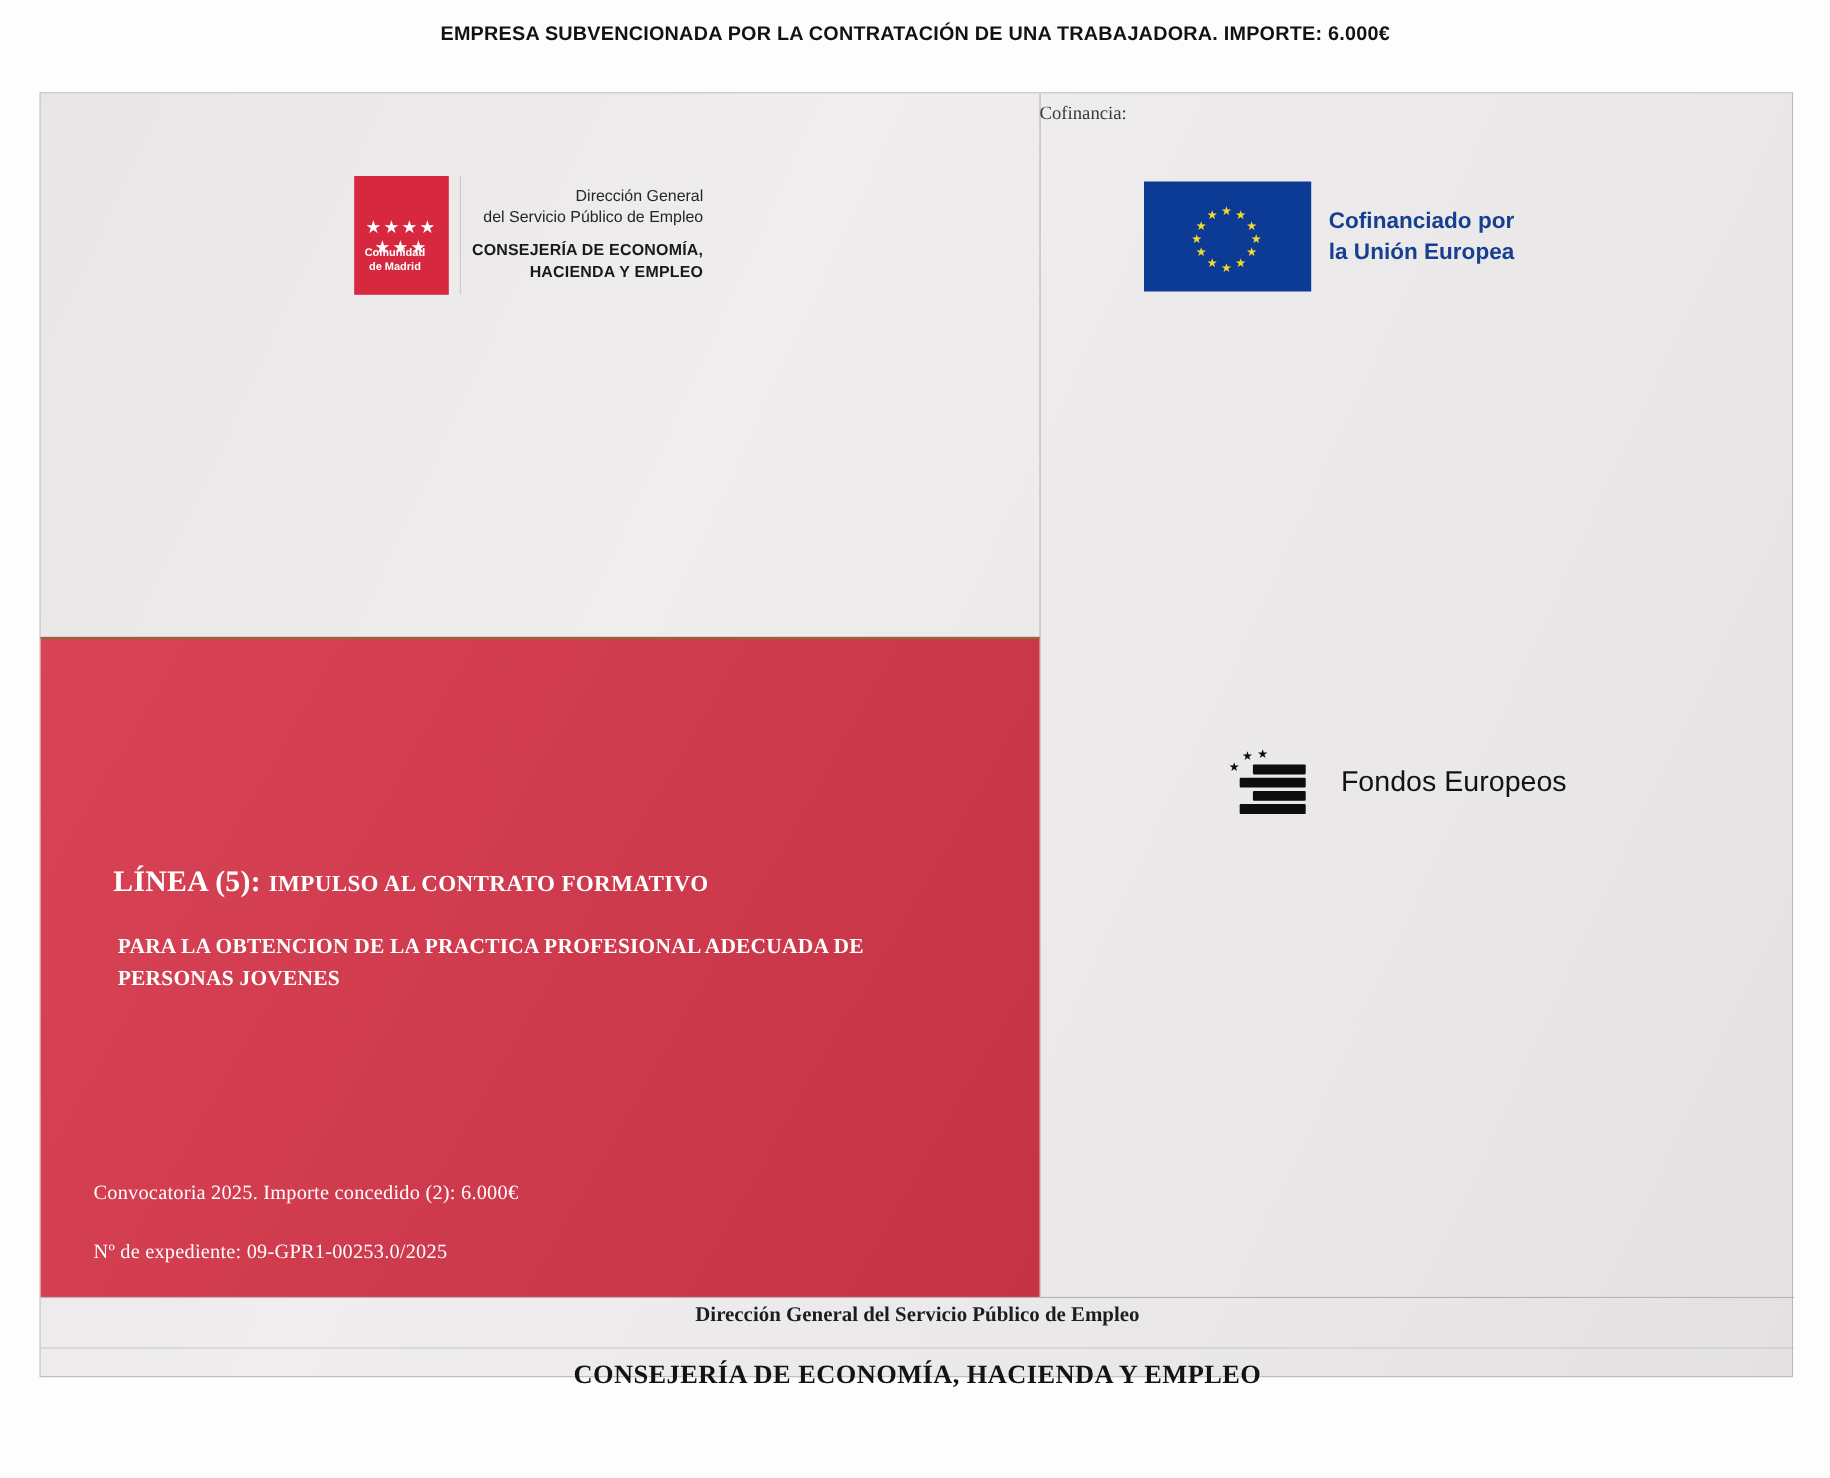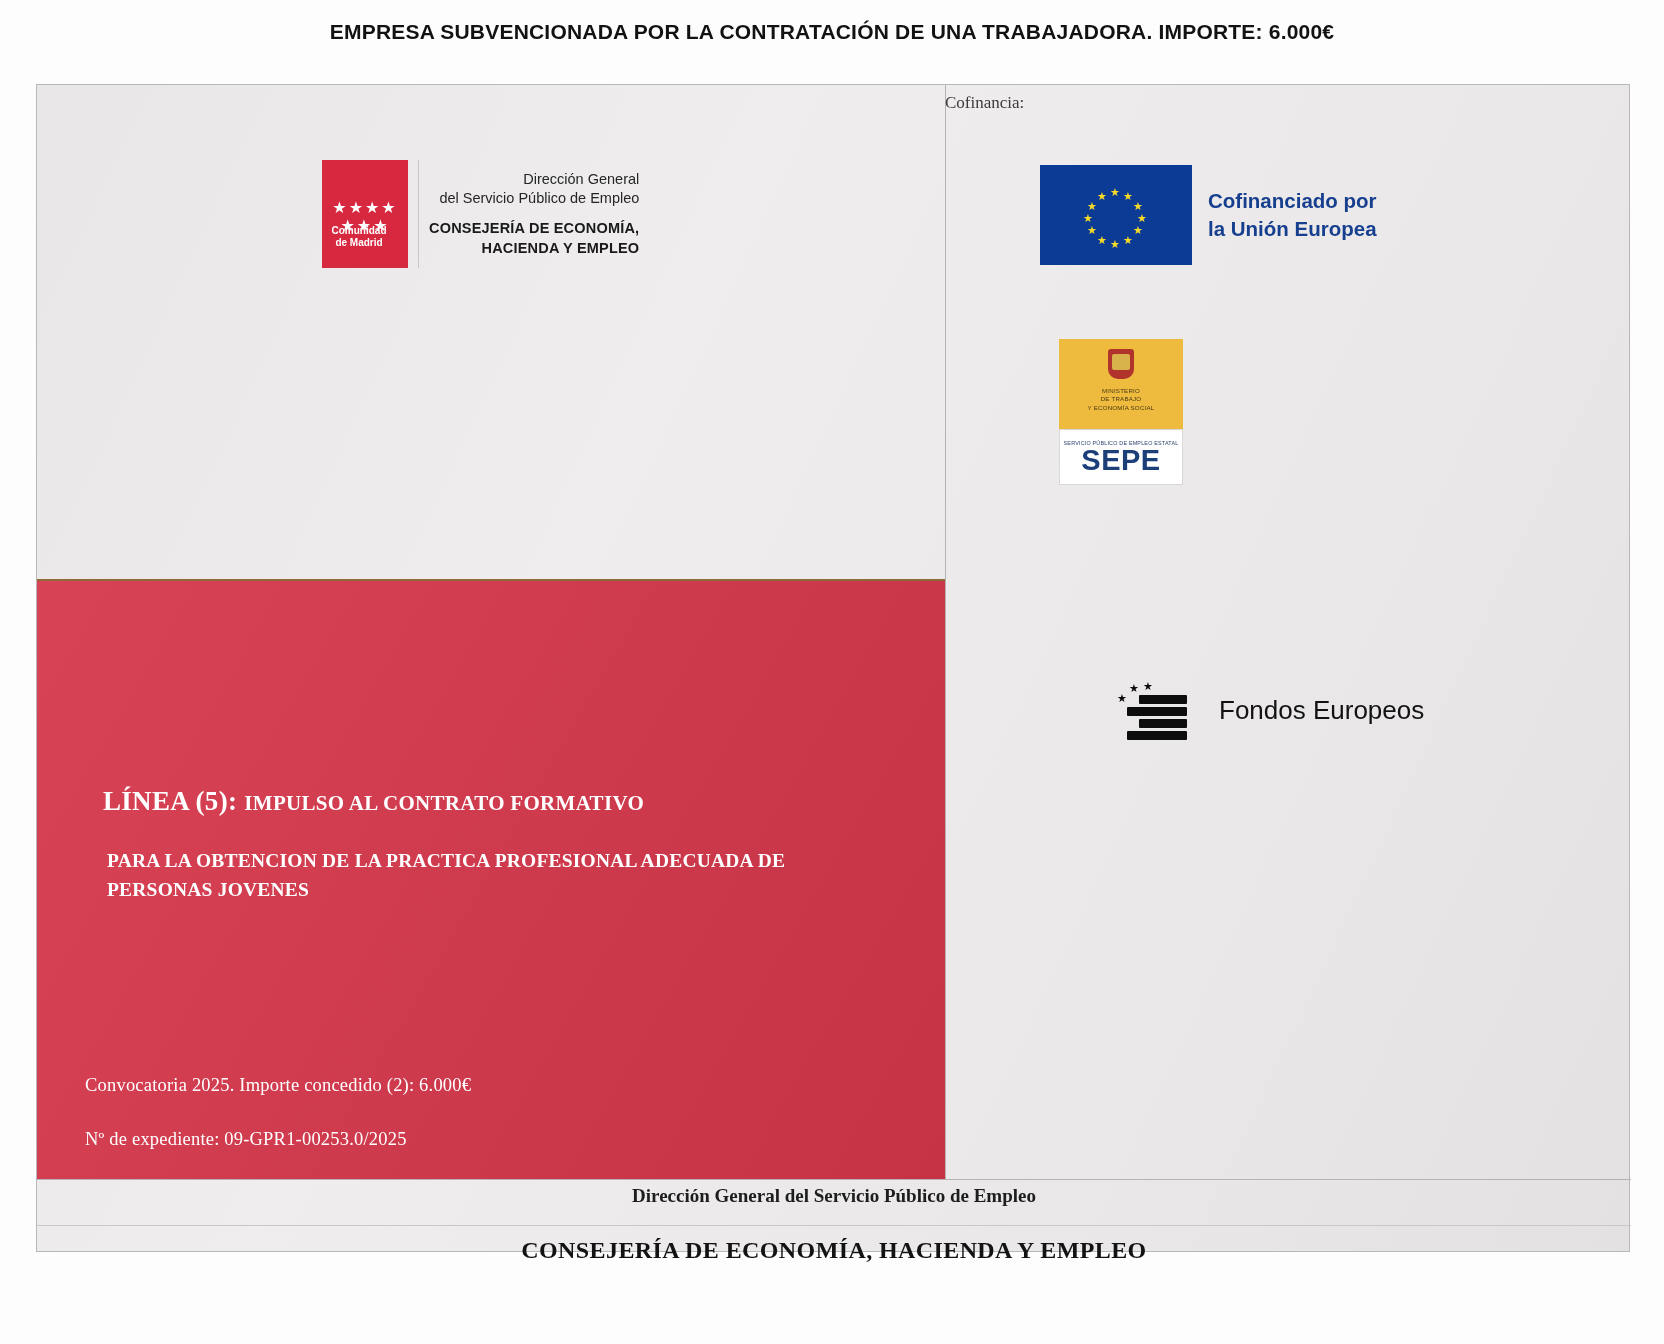--- a/index.html
+++ b/index.html
@@ -27,7 +27,7 @@
     top: 20px;
     width: 1664px;
     text-align: center;
-    font-size: 21px;
+    font-size: 18px;
     font-weight: bold;
     color: #121212;
     letter-spacing: 0.2px;

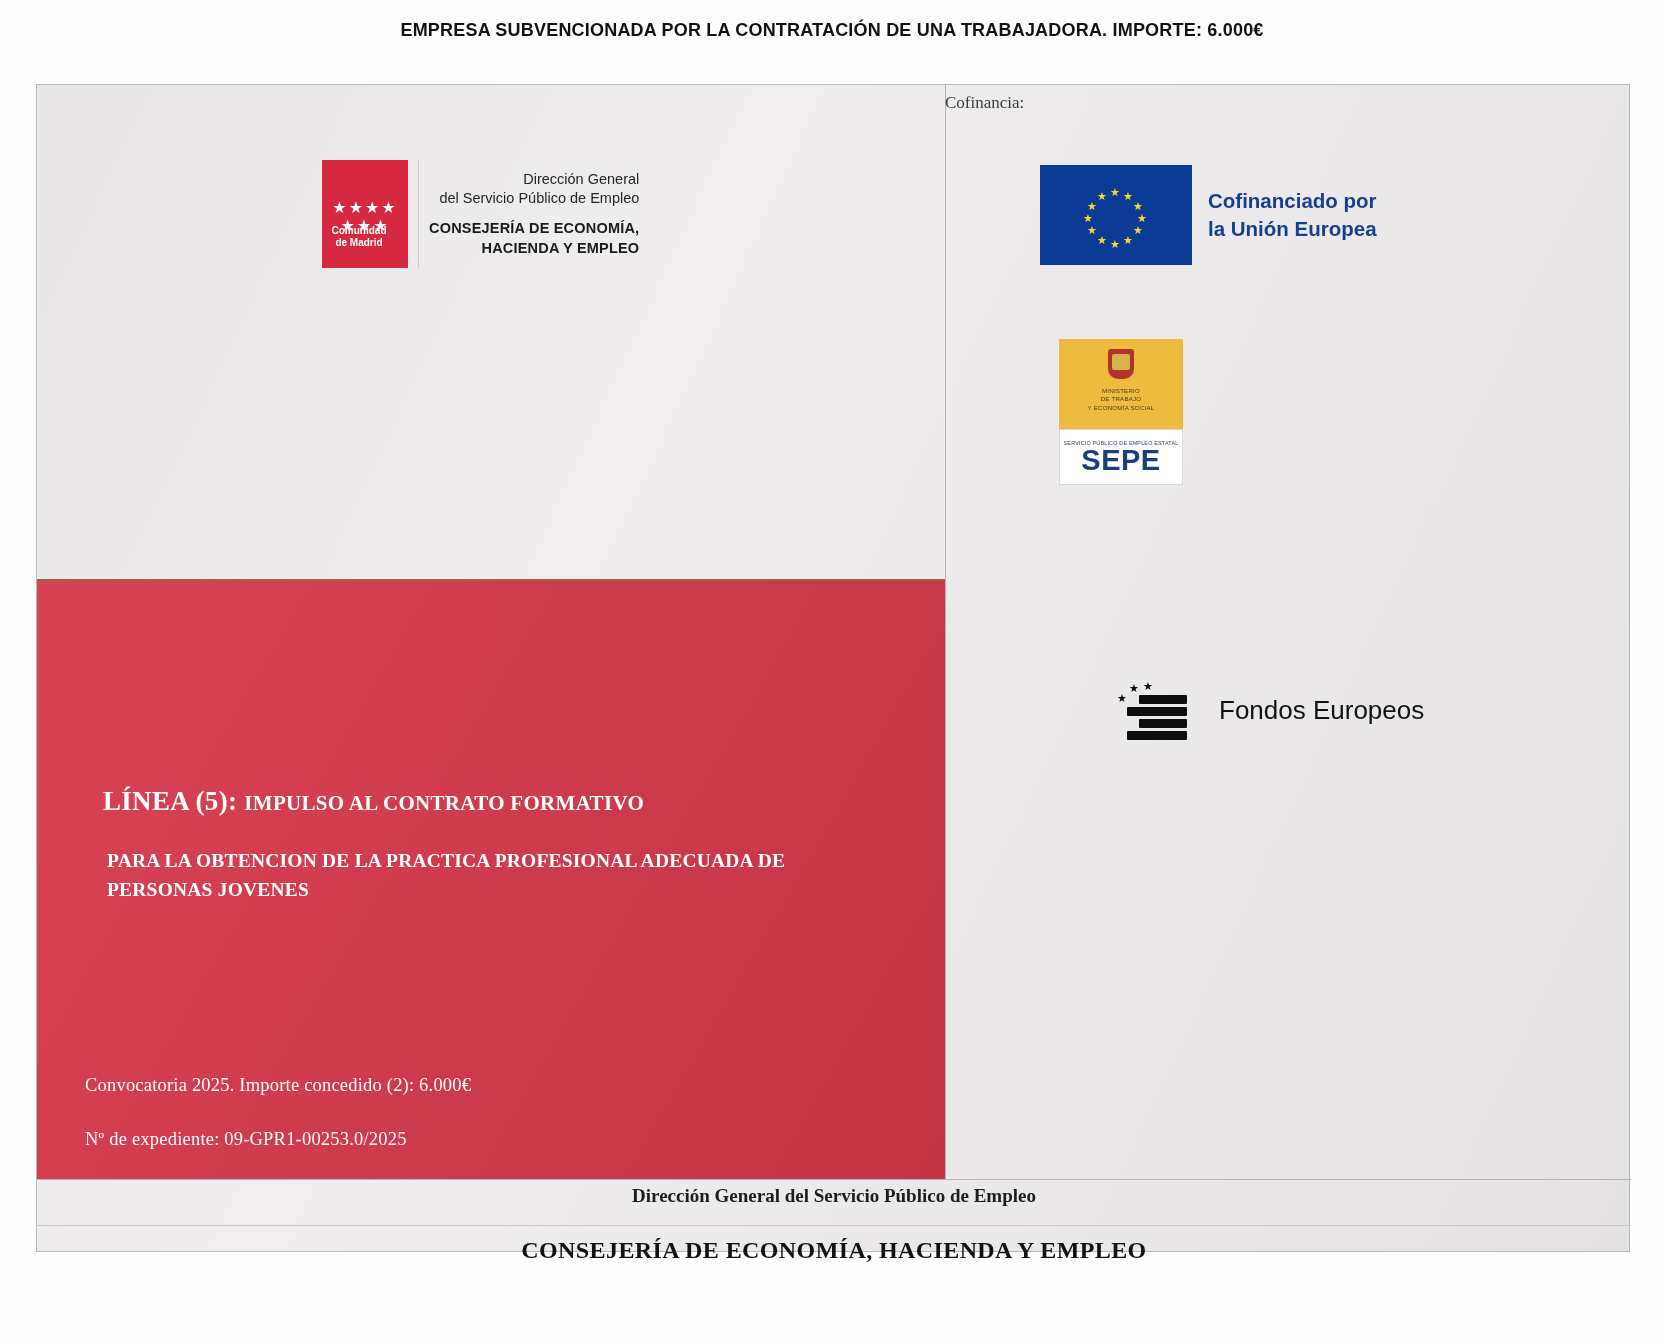--- a/index.html
+++ b/index.html
@@ -443,20 +443,6 @@
         </div>
       </div>
 
-      <div class="sepe-block">
-        <div class="sepe-top">
-          <div class="sepe-crest"></div>
-          <div class="sepe-min">
-            <div>MINISTERIO</div>
-            <div>DE TRABAJO</div>
-            <div>Y ECONOMÍA SOCIAL</div>
-          </div>
-        </div>
-        <div class="sepe-bottom">
-          <div class="sepe-small">SERVICIO PÚBLICO DE EMPLEO ESTATAL</div>
-          <div class="sepe-word">SEPE</div>
-        </div>
-      </div>
 
       <div class="fondos-block">
         <div class="fondos-mark">

